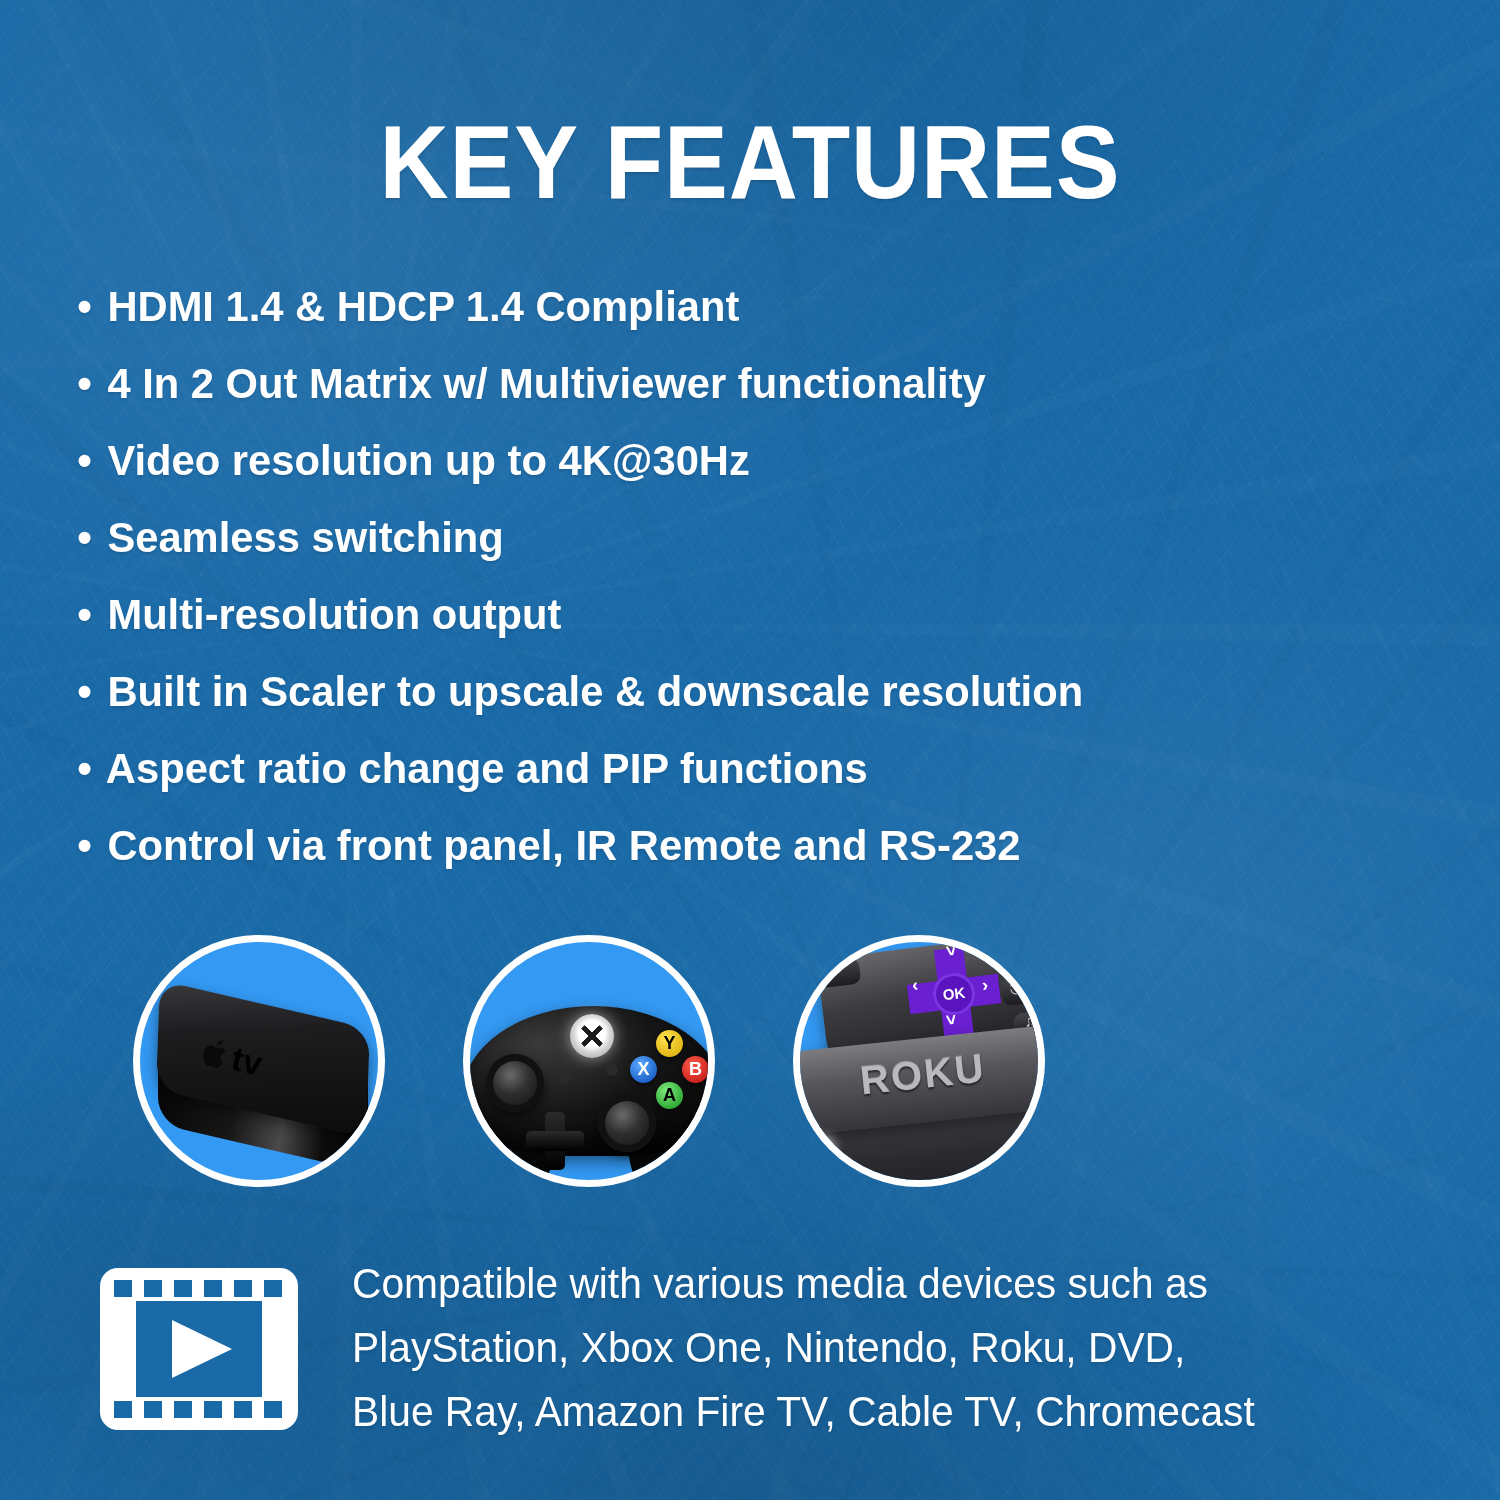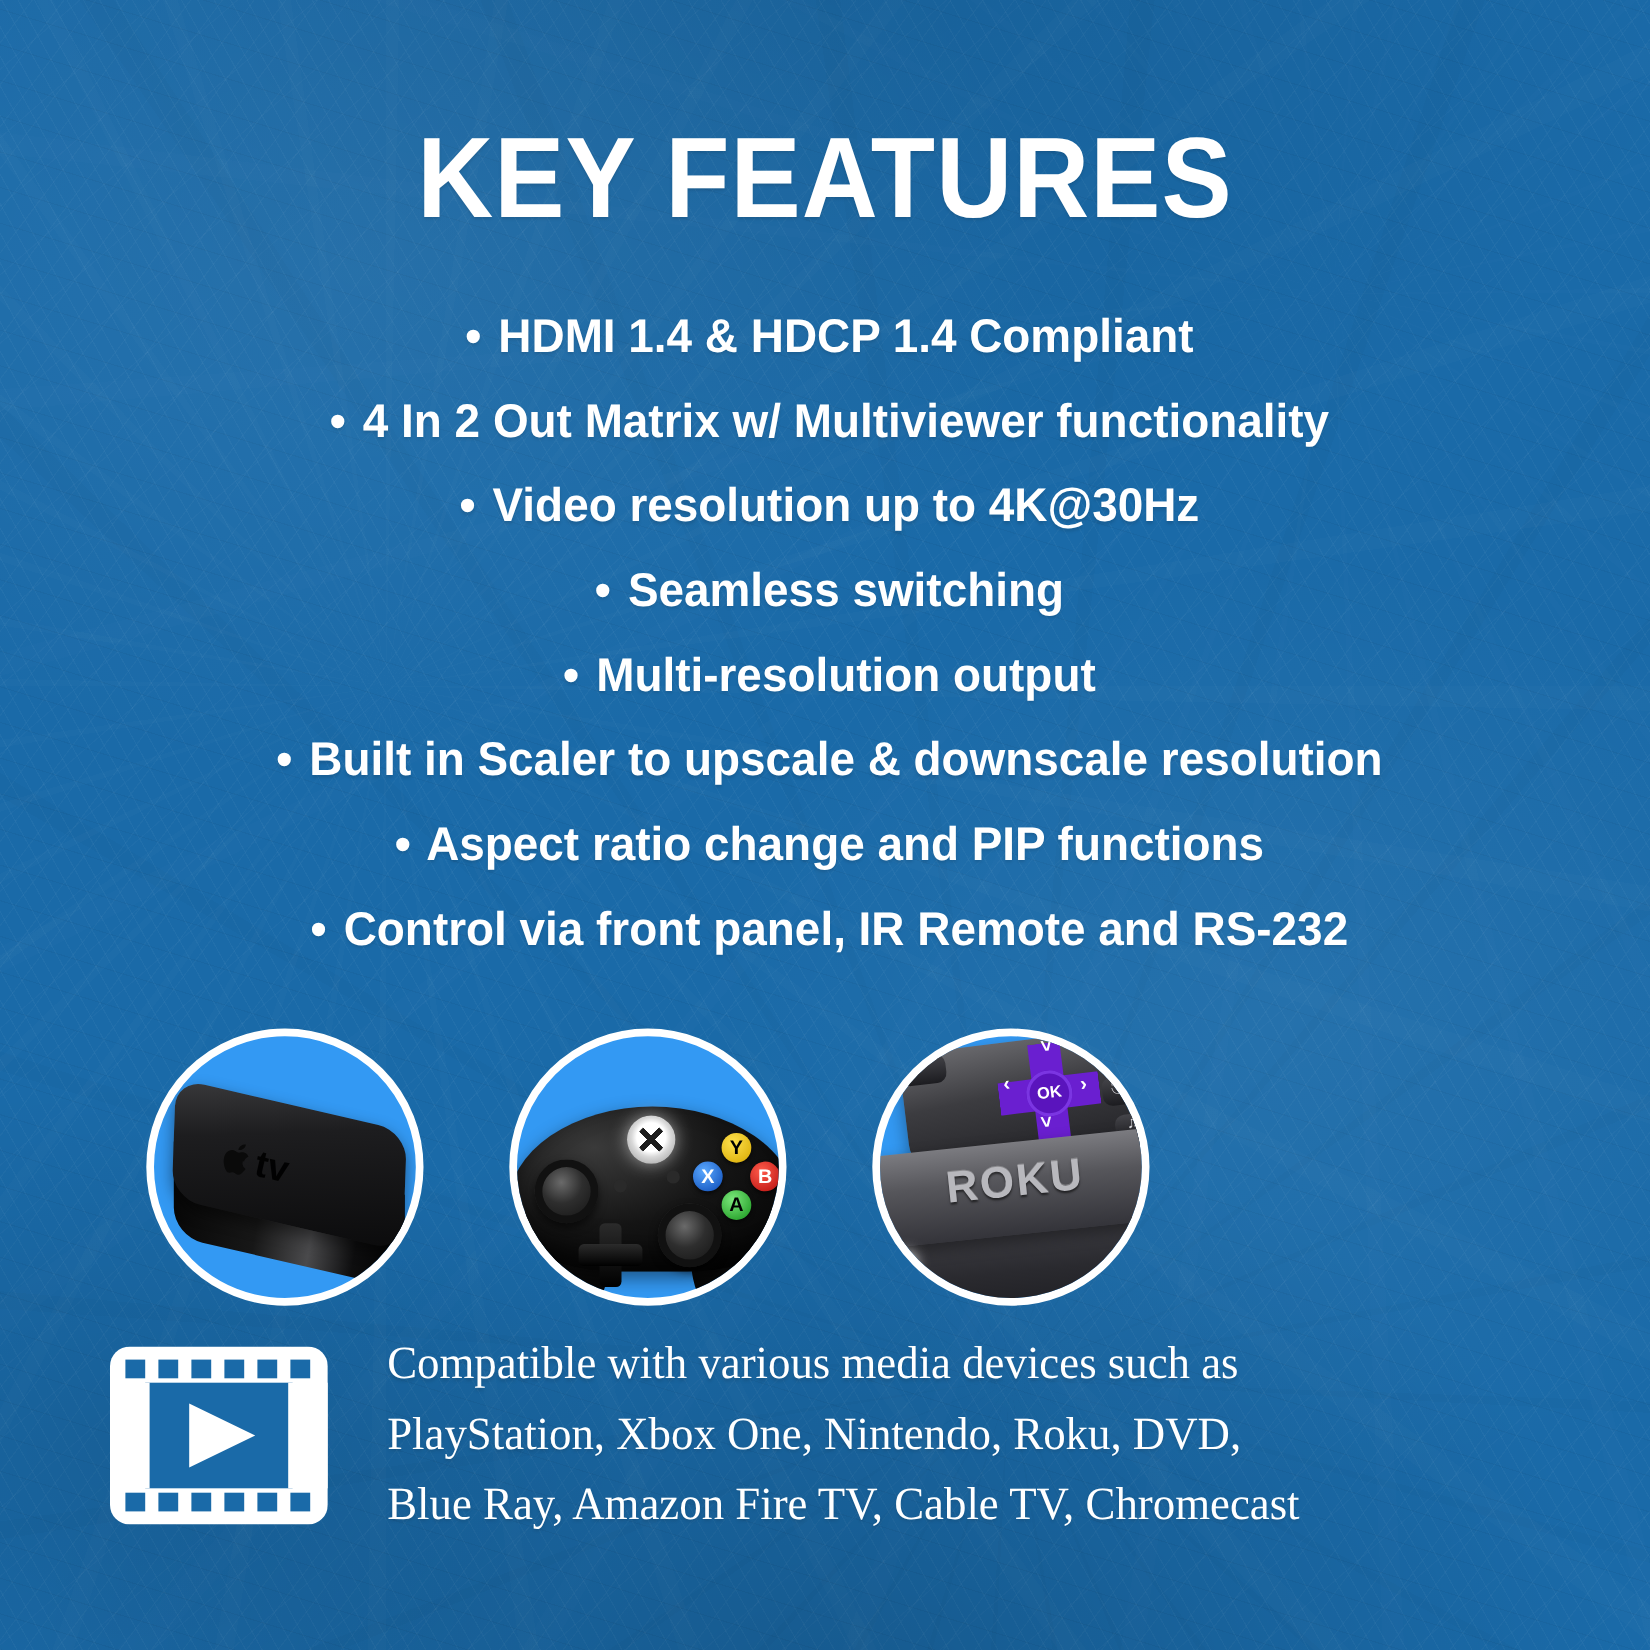--- a/index.html
+++ b/index.html
@@ -78,9 +78,8 @@
   .features {
     position: absolute;
     top: 268px;
-    left: 44px;
+    left: 56px;
     width: 1420px;
-    text-align: center;
   }
   .feature-line {
     color: #ffffff;

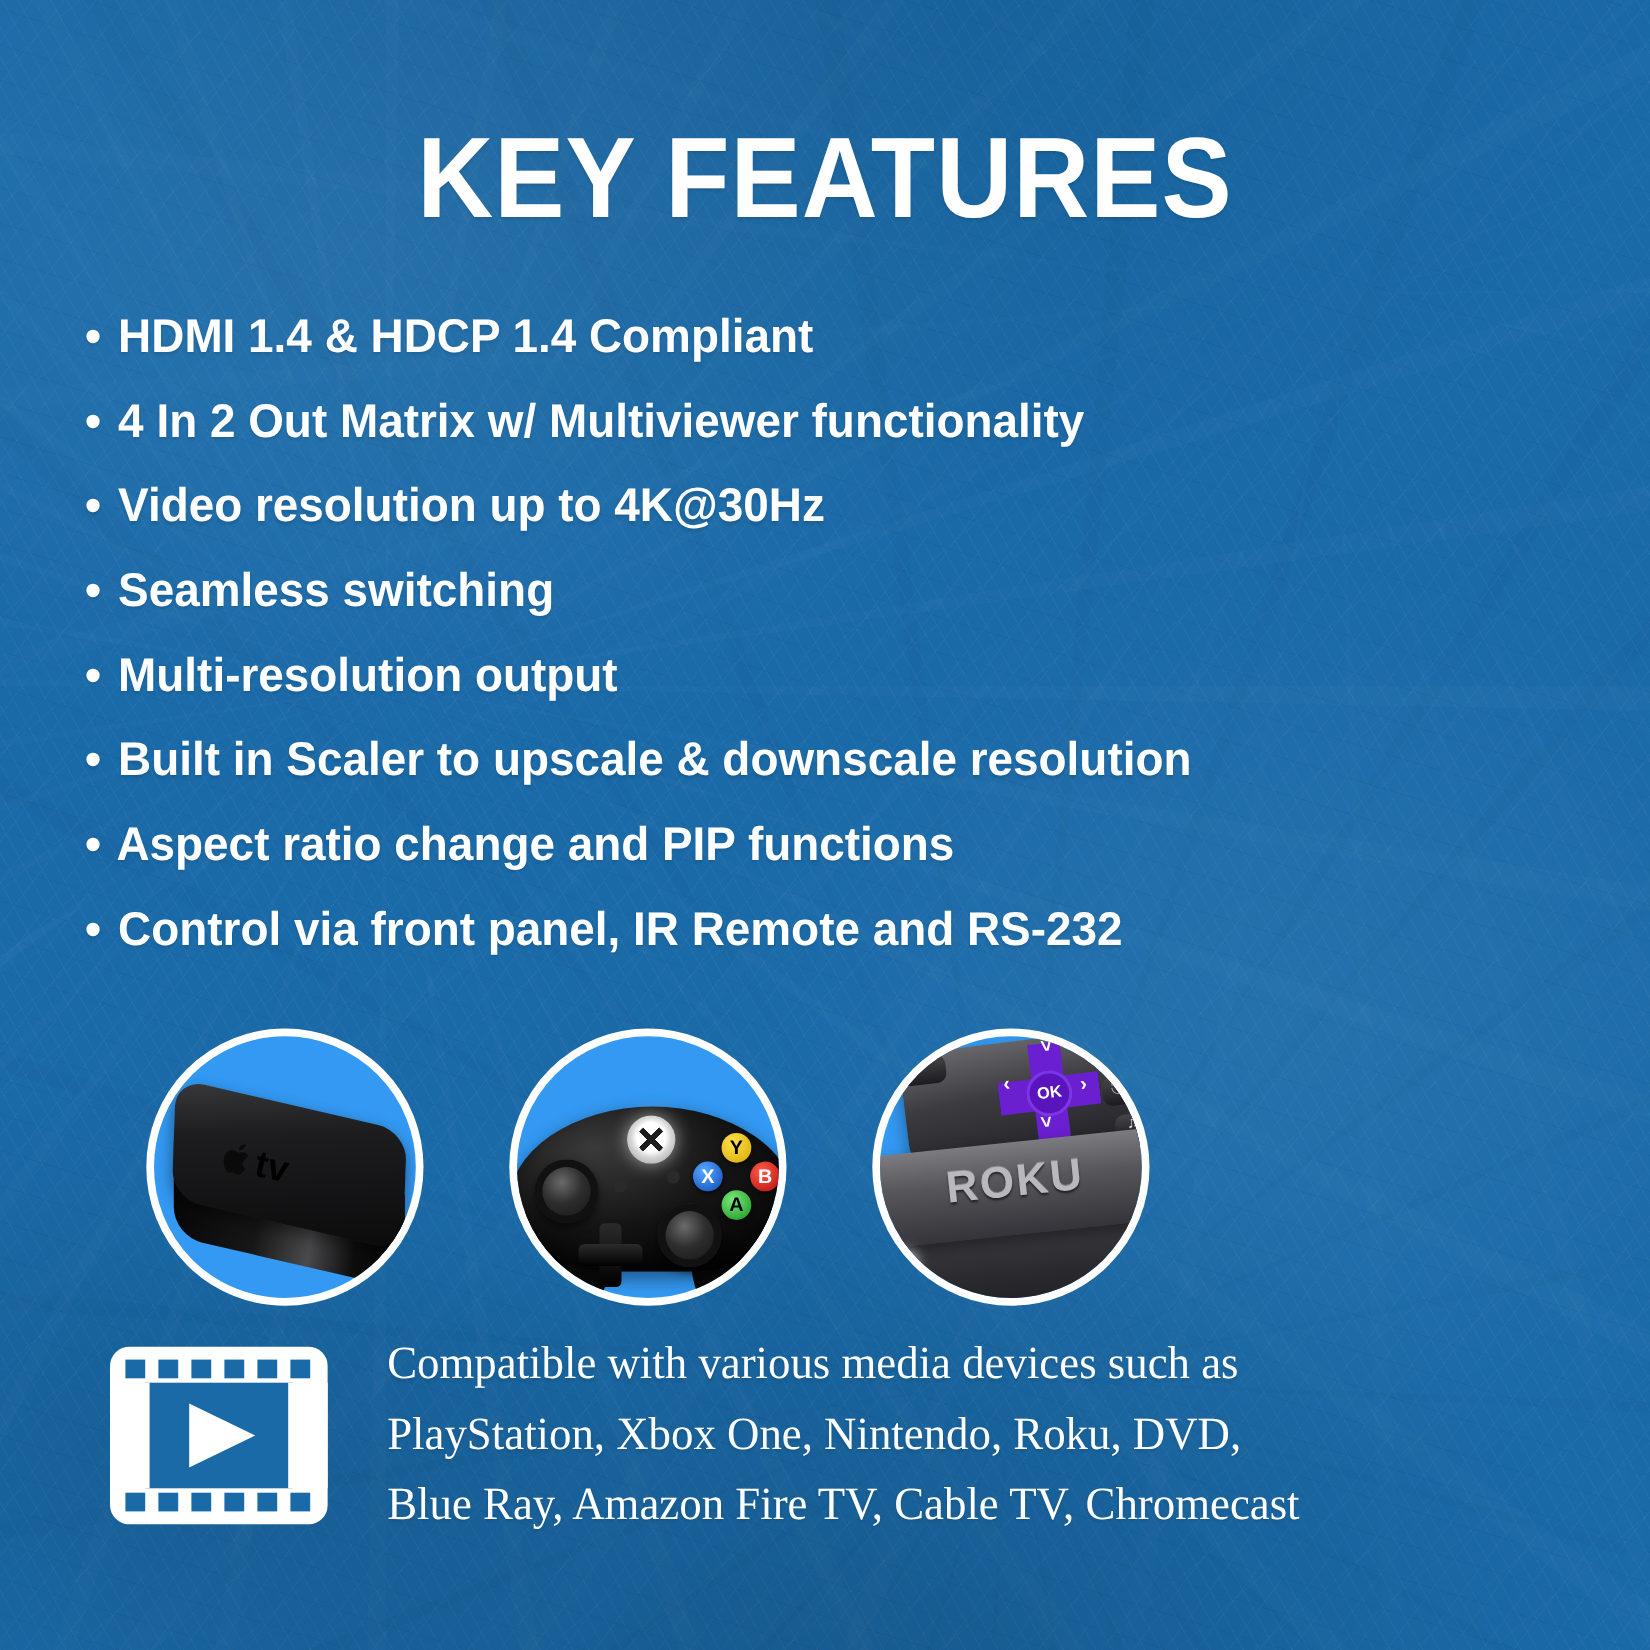--- a/index.html
+++ b/index.html
@@ -350,10 +350,9 @@
   
   .footer {
     position: absolute;
-    left: 0; top: 1208px;
+    left: 0; top: 1252px;
     width: 1500px;
     height: 200px;
-    font-family: Liberation Serif, serif;
   }
   .film-icon {
     position: absolute;

